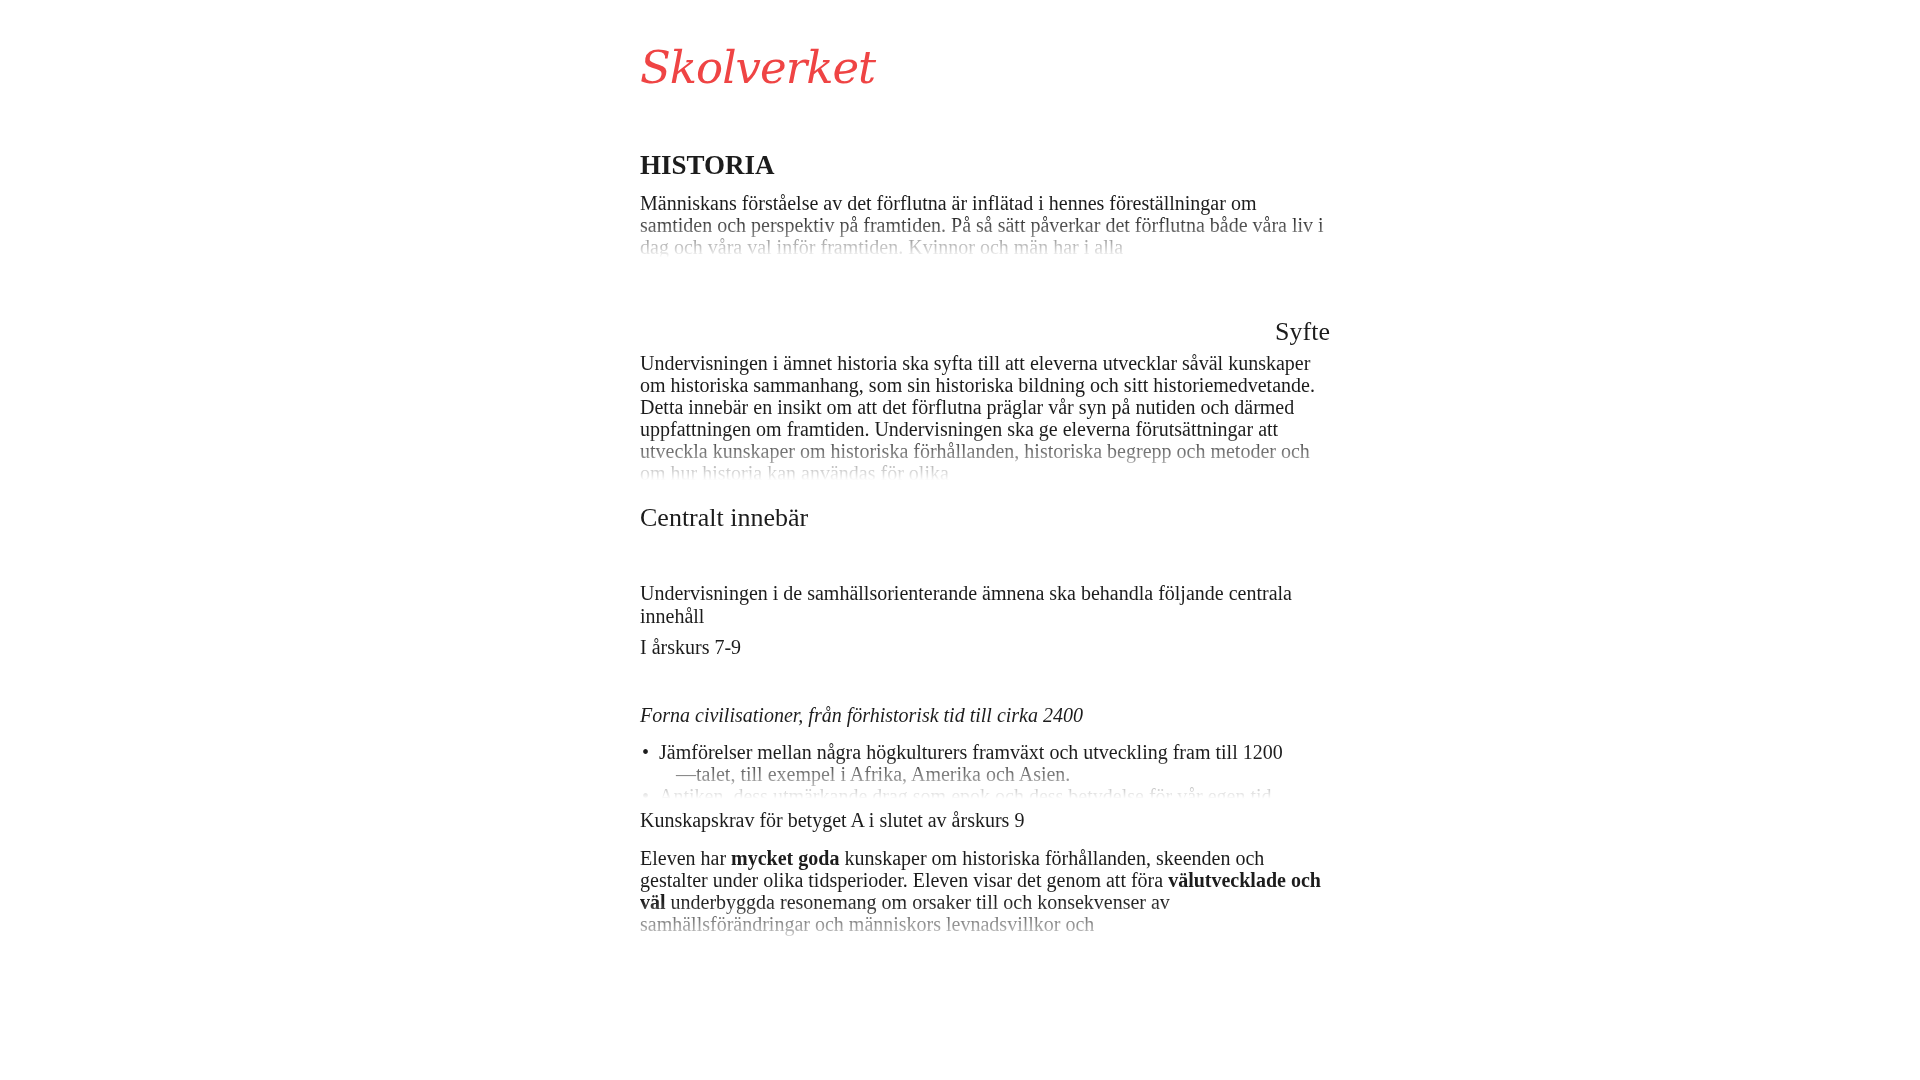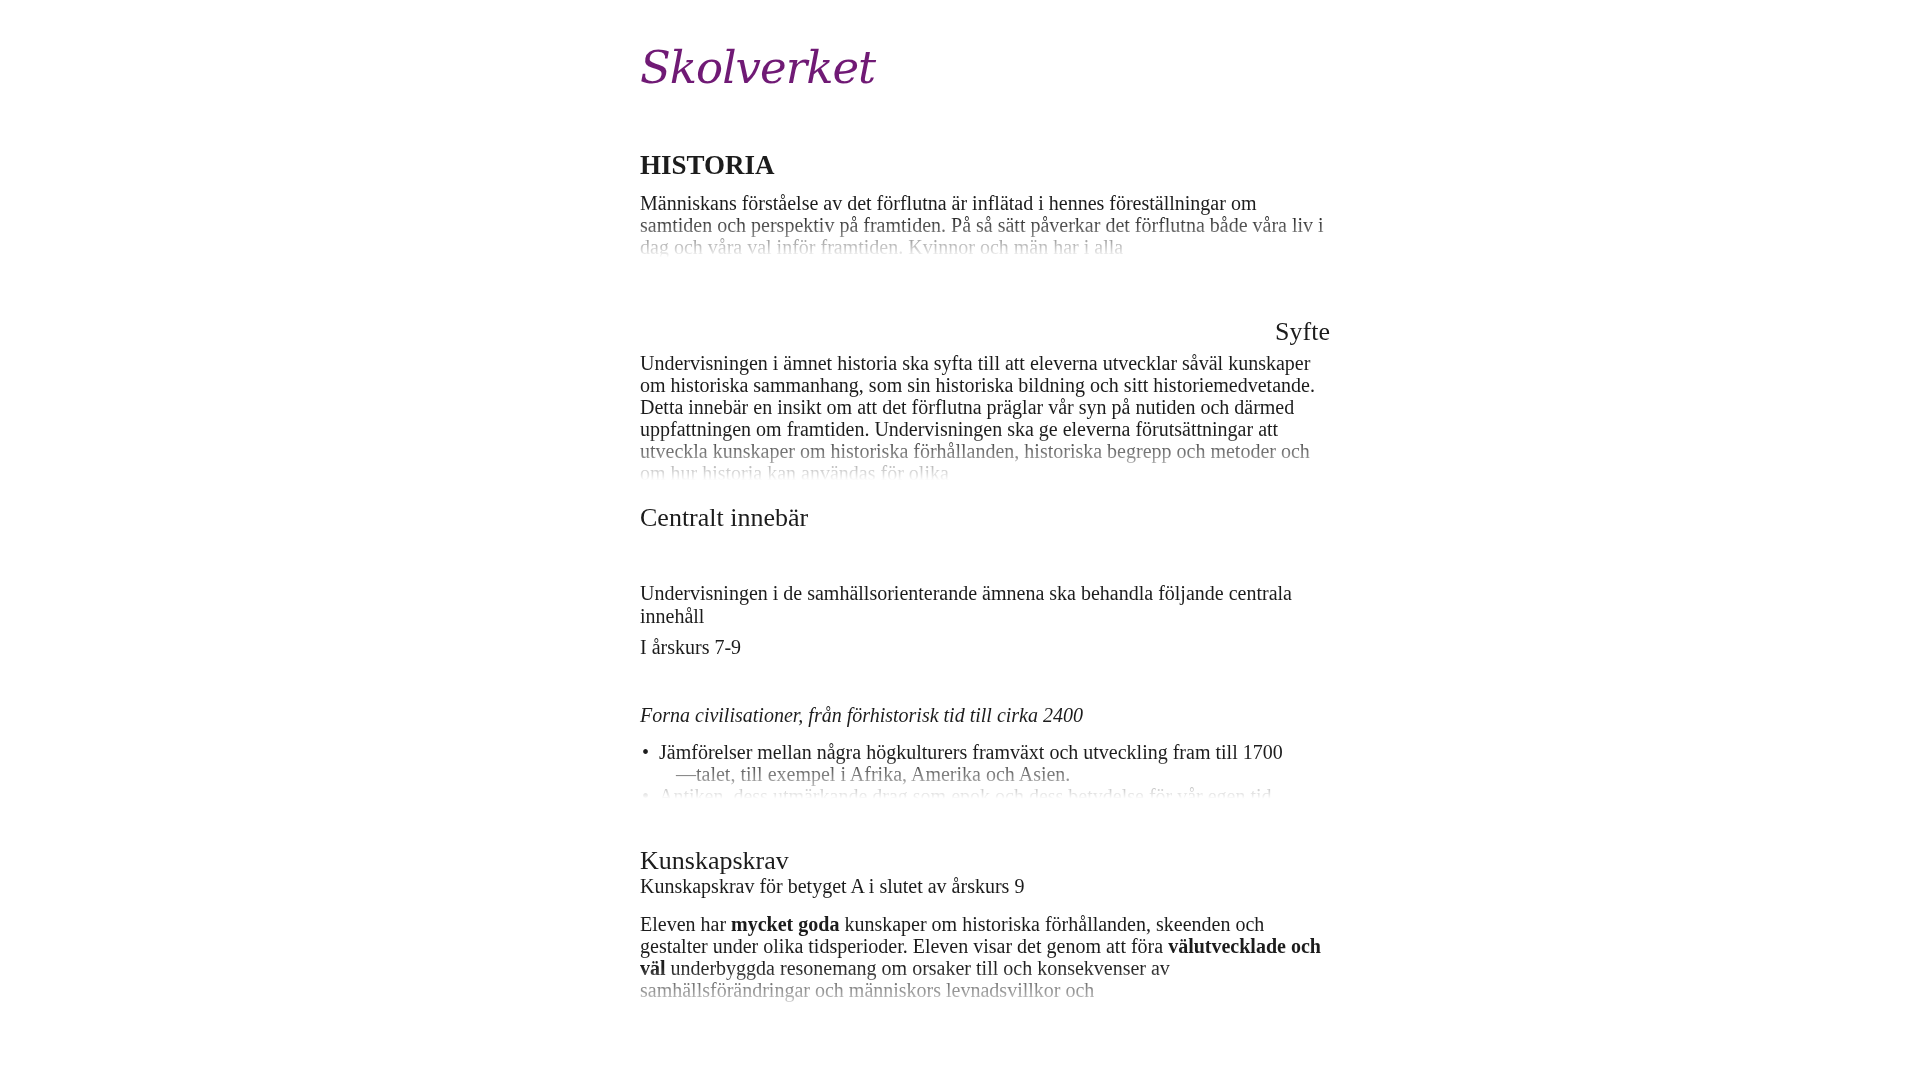--- a/index.html
+++ b/index.html
@@ -8,7 +8,7 @@
   .content { position:absolute; left:640px; top:0; width:690px; padding-top:44px; }
 
   .logo { font-family:"DejaVu Serif", serif; font-style:italic; font-size:45px;
-          line-height:48px; color:#701a75; letter-spacing:-1px; }
+          line-height:48px; color:#ef4444; letter-spacing:-1px; }
 
   h1.subject-title { margin-top:58px; font-size:27px; line-height:30px; font-weight:bold; }
   h2.section-heading { font-size:26px; line-height:28px; font-weight:normal; }

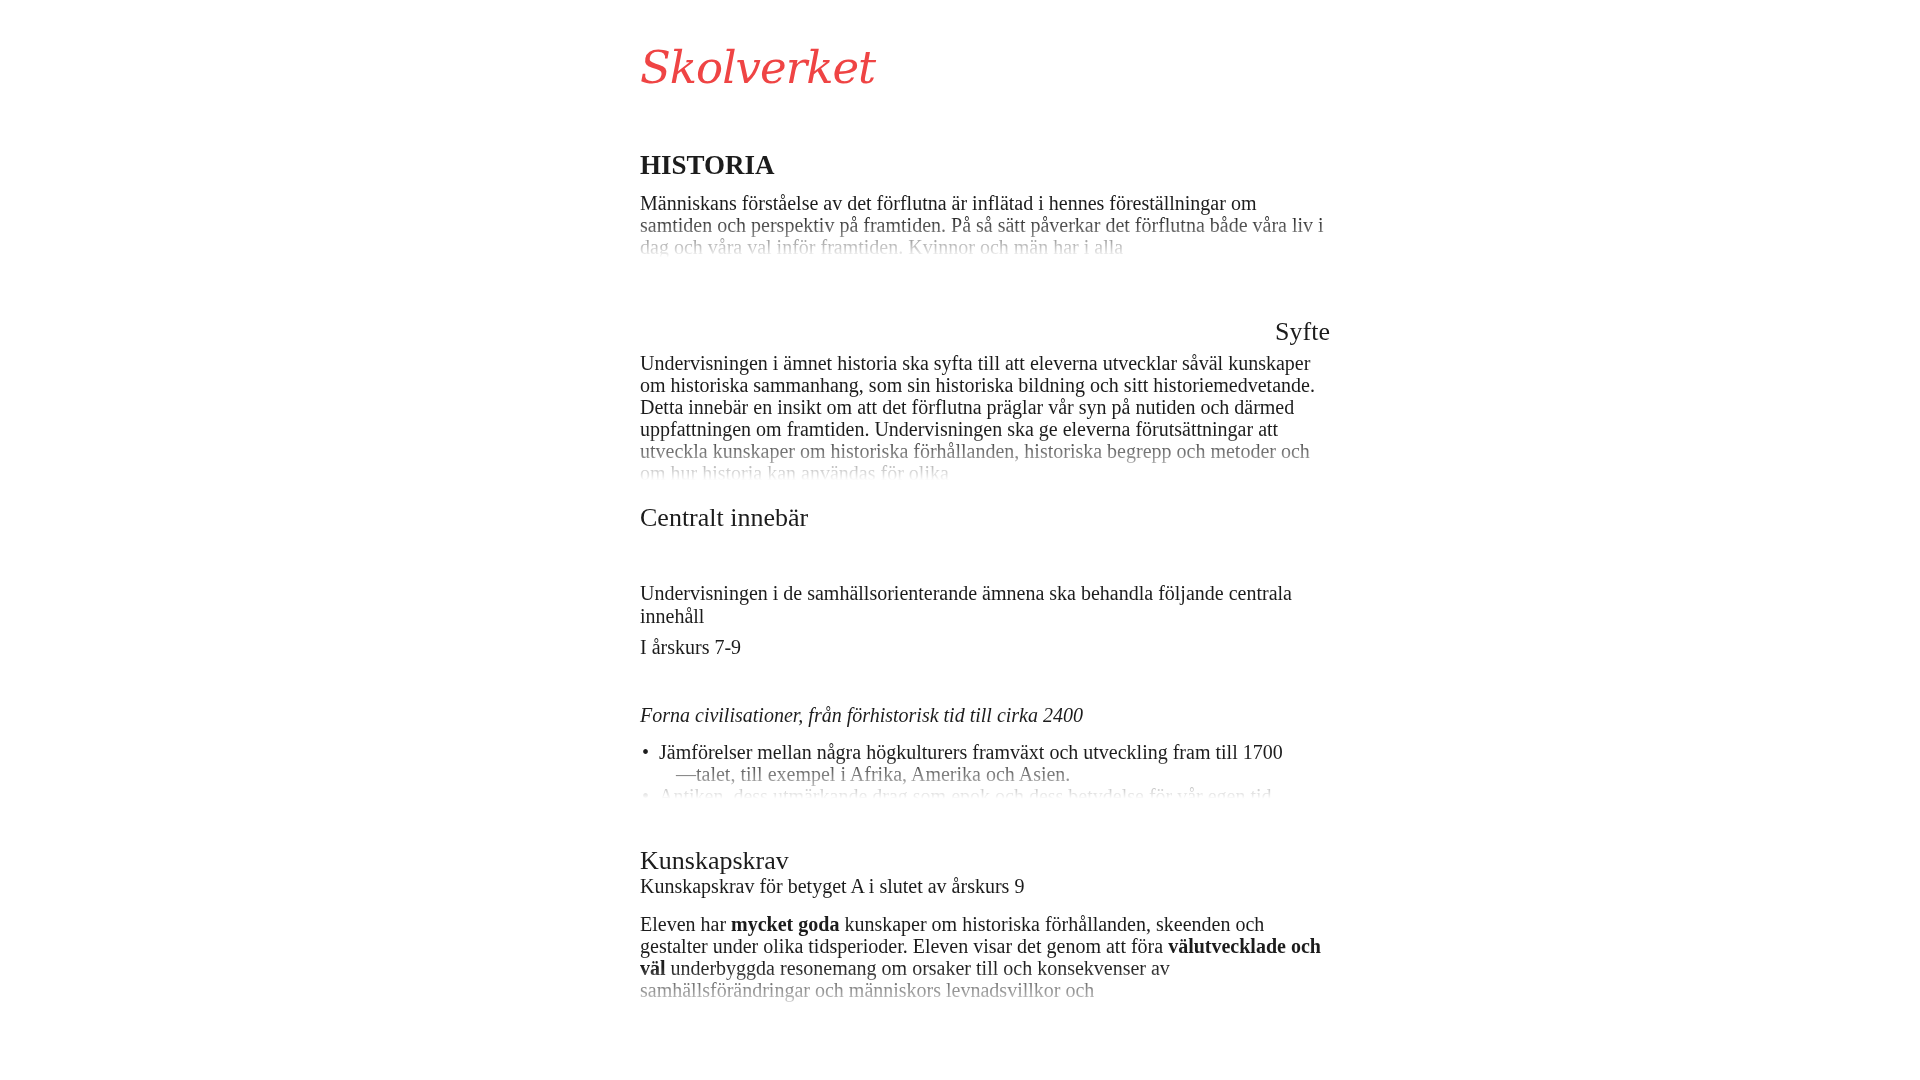--- a/index.html
+++ b/index.html
@@ -73,7 +73,7 @@
   <div class="fade-block fb-bullets">
     <ul class="bullet-list">
       <li>
-        <span>Jämförelser mellan några högkulturers framväxt och utveckling fram till 1700</span>
+        <span>Jämförelser mellan några högkulturers framväxt och utveckling fram till 1200</span>
         <span class="bullet-cont">—talet, till exempel i Afrika, Amerika och Asien.</span>
       </li>
       <li>

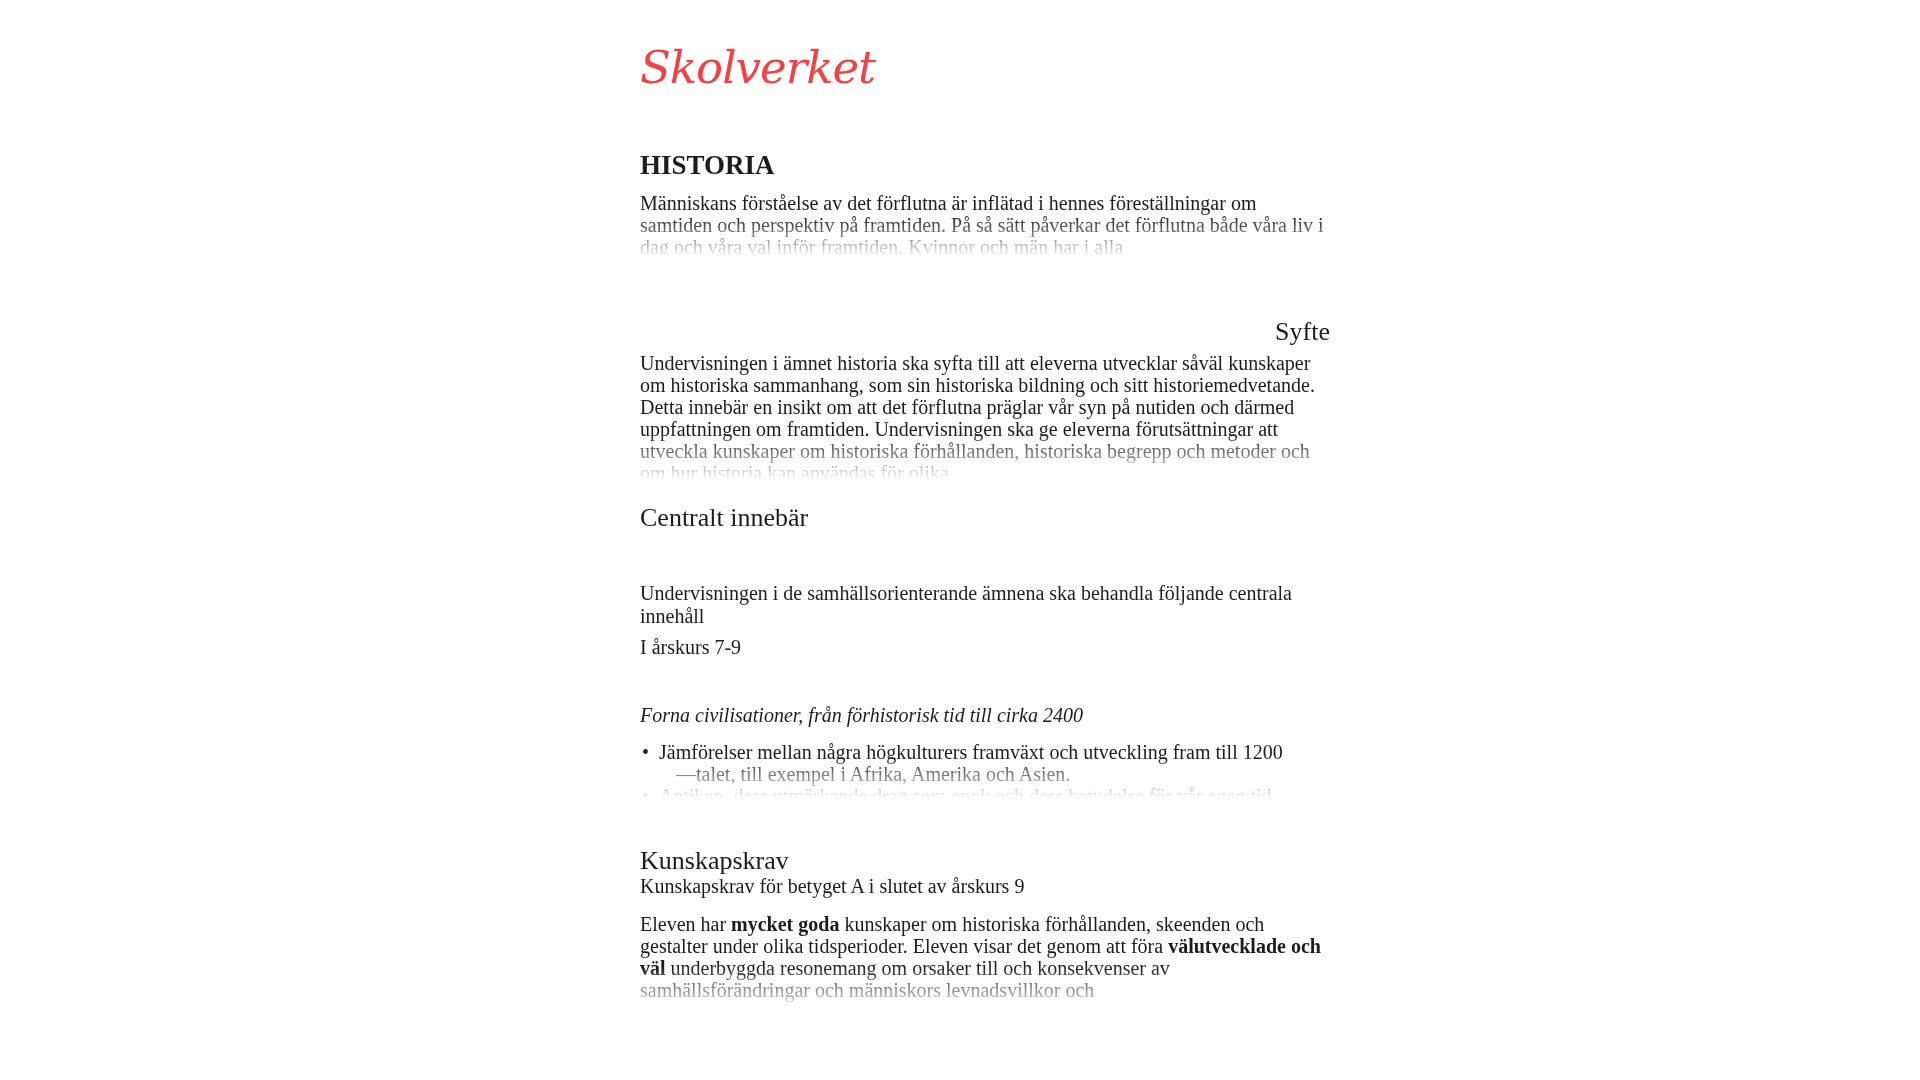--- a/index.html
+++ b/index.html
@@ -83,7 +83,6 @@
     <div class="fade-overlay"></div>
   </div>
 
-  <h2 class="section-heading h-krav">Kunskapskrav</h2>
 
   <p class="krav-sub">Kunskapskrav för betyget A i slutet av årskurs 9</p>
 

